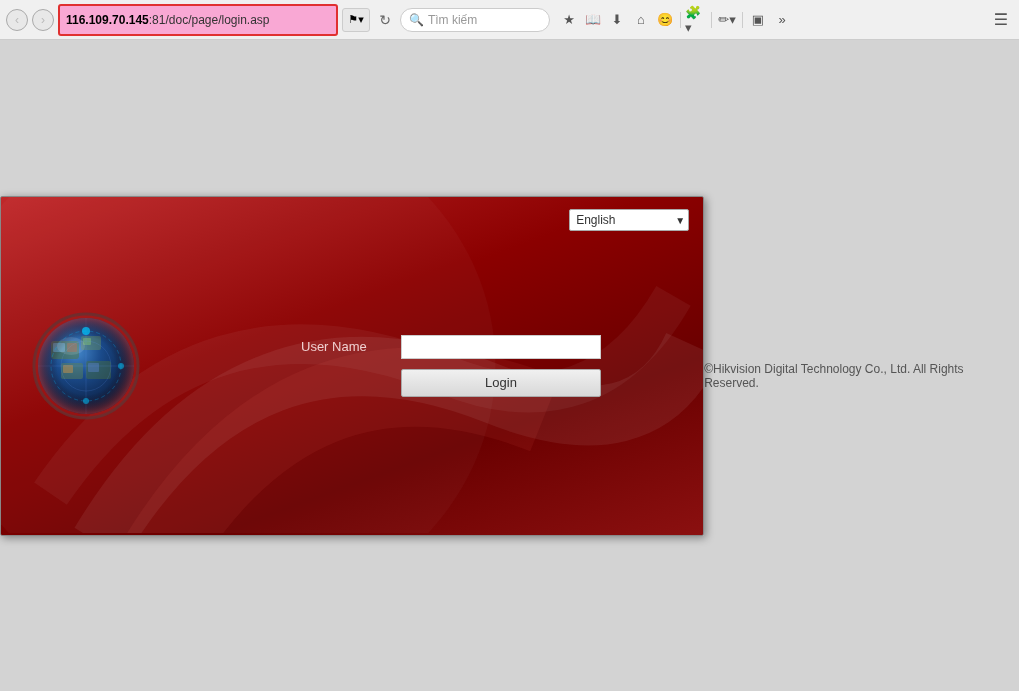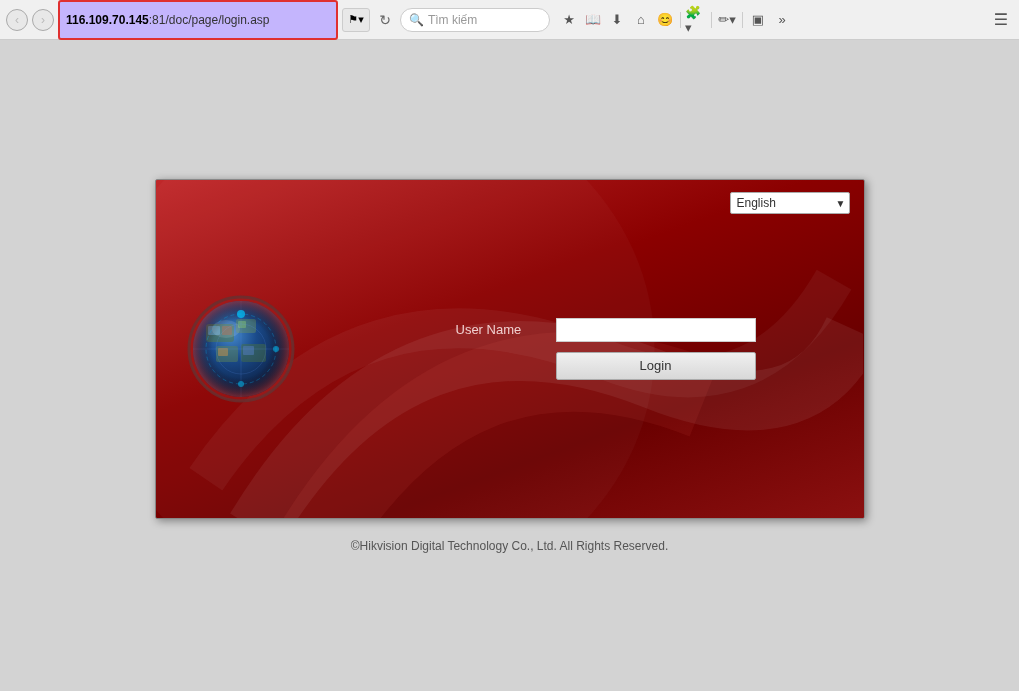--- a/index.html
+++ b/index.html
@@ -27,10 +27,10 @@
     .nav-btn.disabled { color: #bbb; }
     .address-bar {
       flex: 0 0 280px;
-      height: 40px;
+      height: 32px;
       border: 2px solid #e03030;
       border-radius: 3px;
-      background: #c4b5fd;
+      background: #f9a8d4;
       padding: 10px 6px;
       font-size: 12px;
       color: #333;

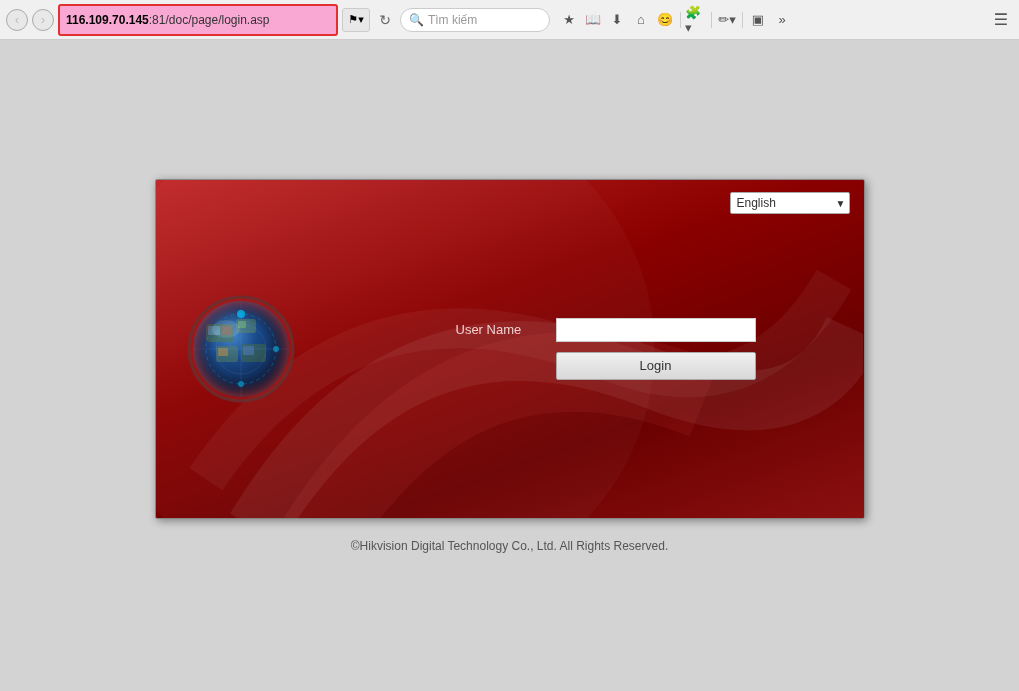--- a/index.html
+++ b/index.html
@@ -86,7 +86,6 @@
       height: 651px;
       background: #d3d3d3;
       display: flex;
-      flex-direction: column;
       align-items: center;
       justify-content: center;
     }

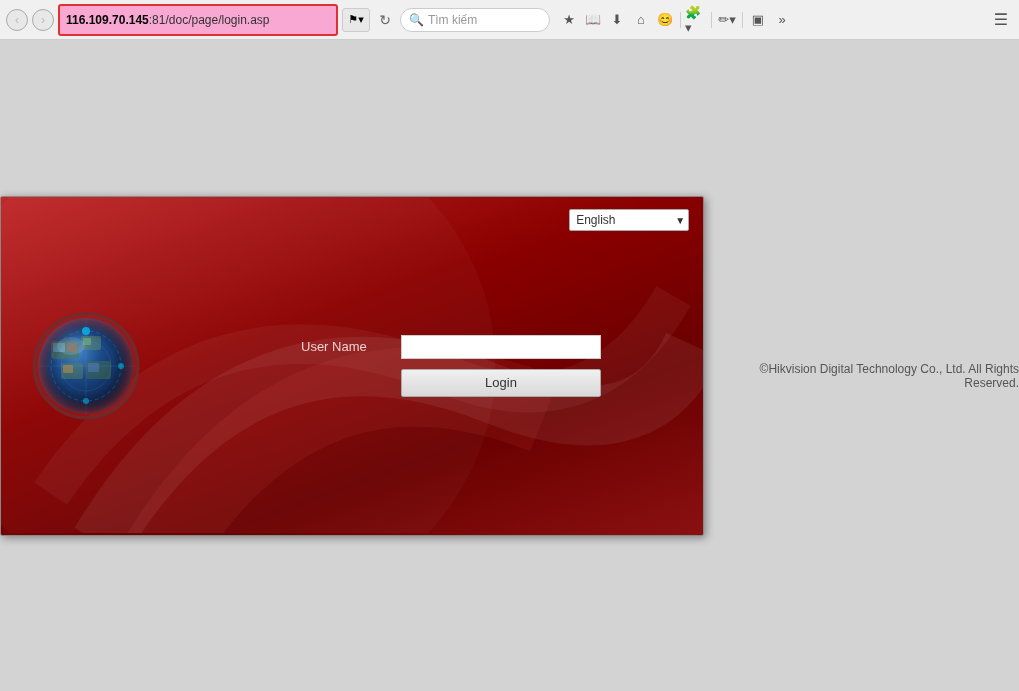--- a/index.html
+++ b/index.html
@@ -200,7 +200,7 @@
       margin-top: 20px;
       font-size: 12px;
       color: #555;
-      text-align: right;
+      text-align: left;
     }
   </style>
 </head>

